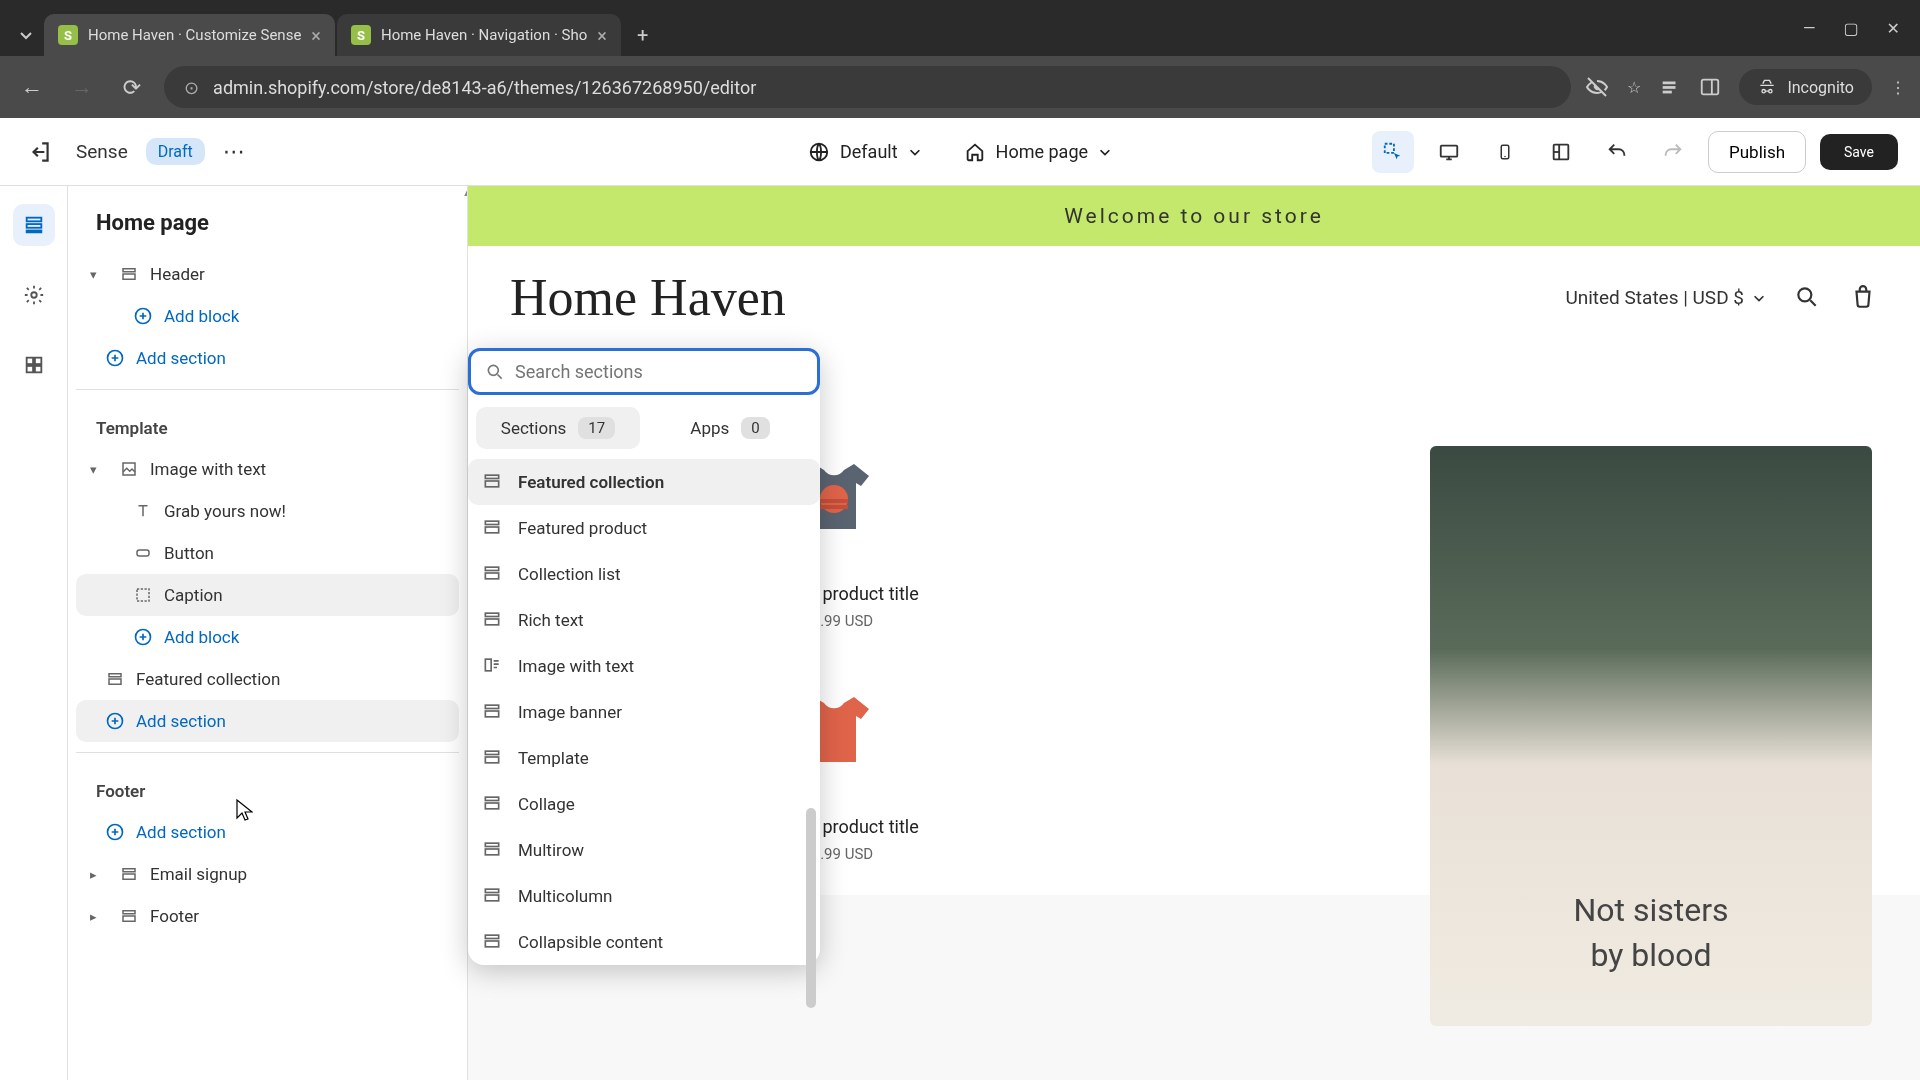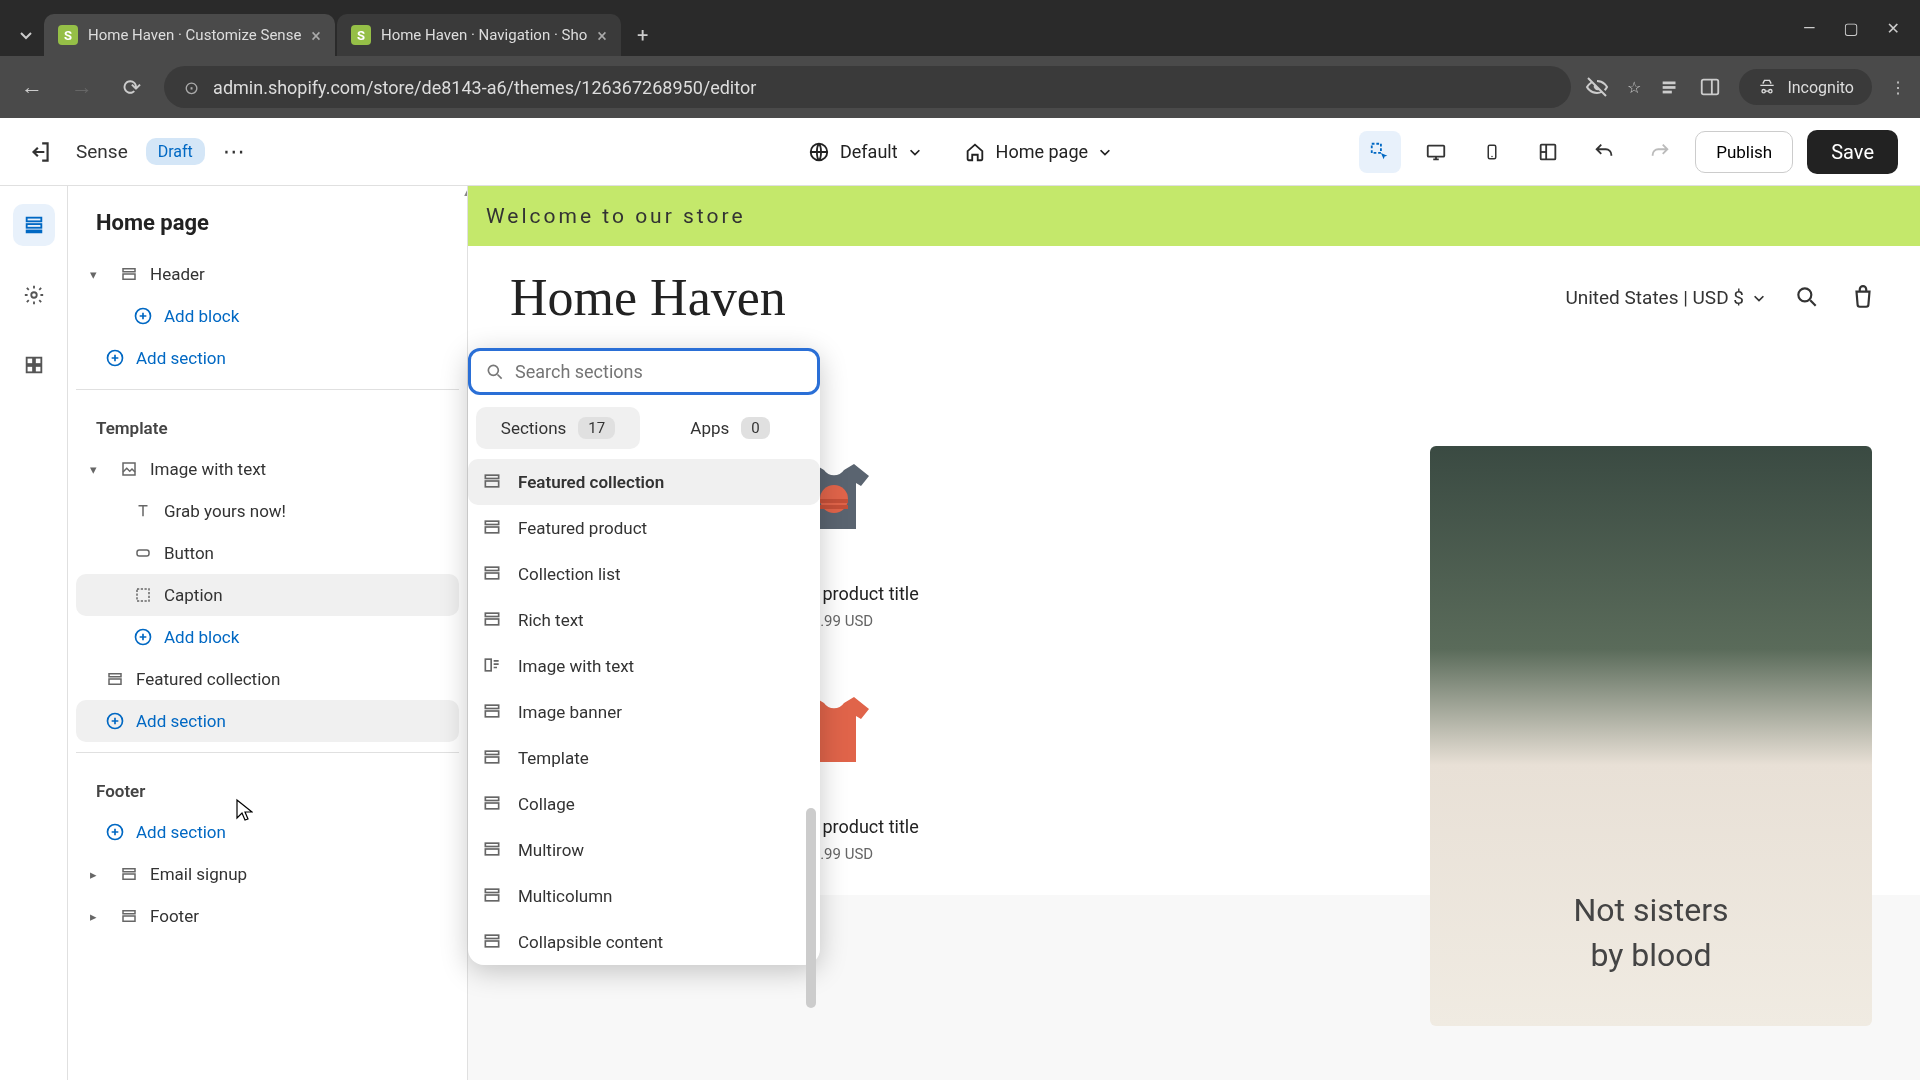--- a/index.html
+++ b/index.html
@@ -33,7 +33,7 @@
 .device-btn{width:42px;height:42px;display:flex;align-items:center;justify-content:center;cursor:pointer;color:#333;border-radius:8px}
 .device-btn.active{background:#e8f1fb}
 .publish-btn{padding:10px 20px;border:1px solid #ccc;border-radius:10px;background:#fff;font-size:17px;cursor:pointer}
-.save-btn{padding:10px 24px;border:none;border-radius:10px;background:#222;color:#fff;font-size:20px;cursor:pointer}
+.save-btn{padding:10px 24px;border:none;border-radius:10px;background:#222;color:#fff;font-size:14px;cursor:pointer}
 
 .main-area{display:flex;height:calc(1080px - 56px - 62px - 68px)}
 .icon-rail{width:68px;border-right:1px solid #e0e0e0;display:flex;flex-direction:column;align-items:center;padding-top:18px;gap:28px}

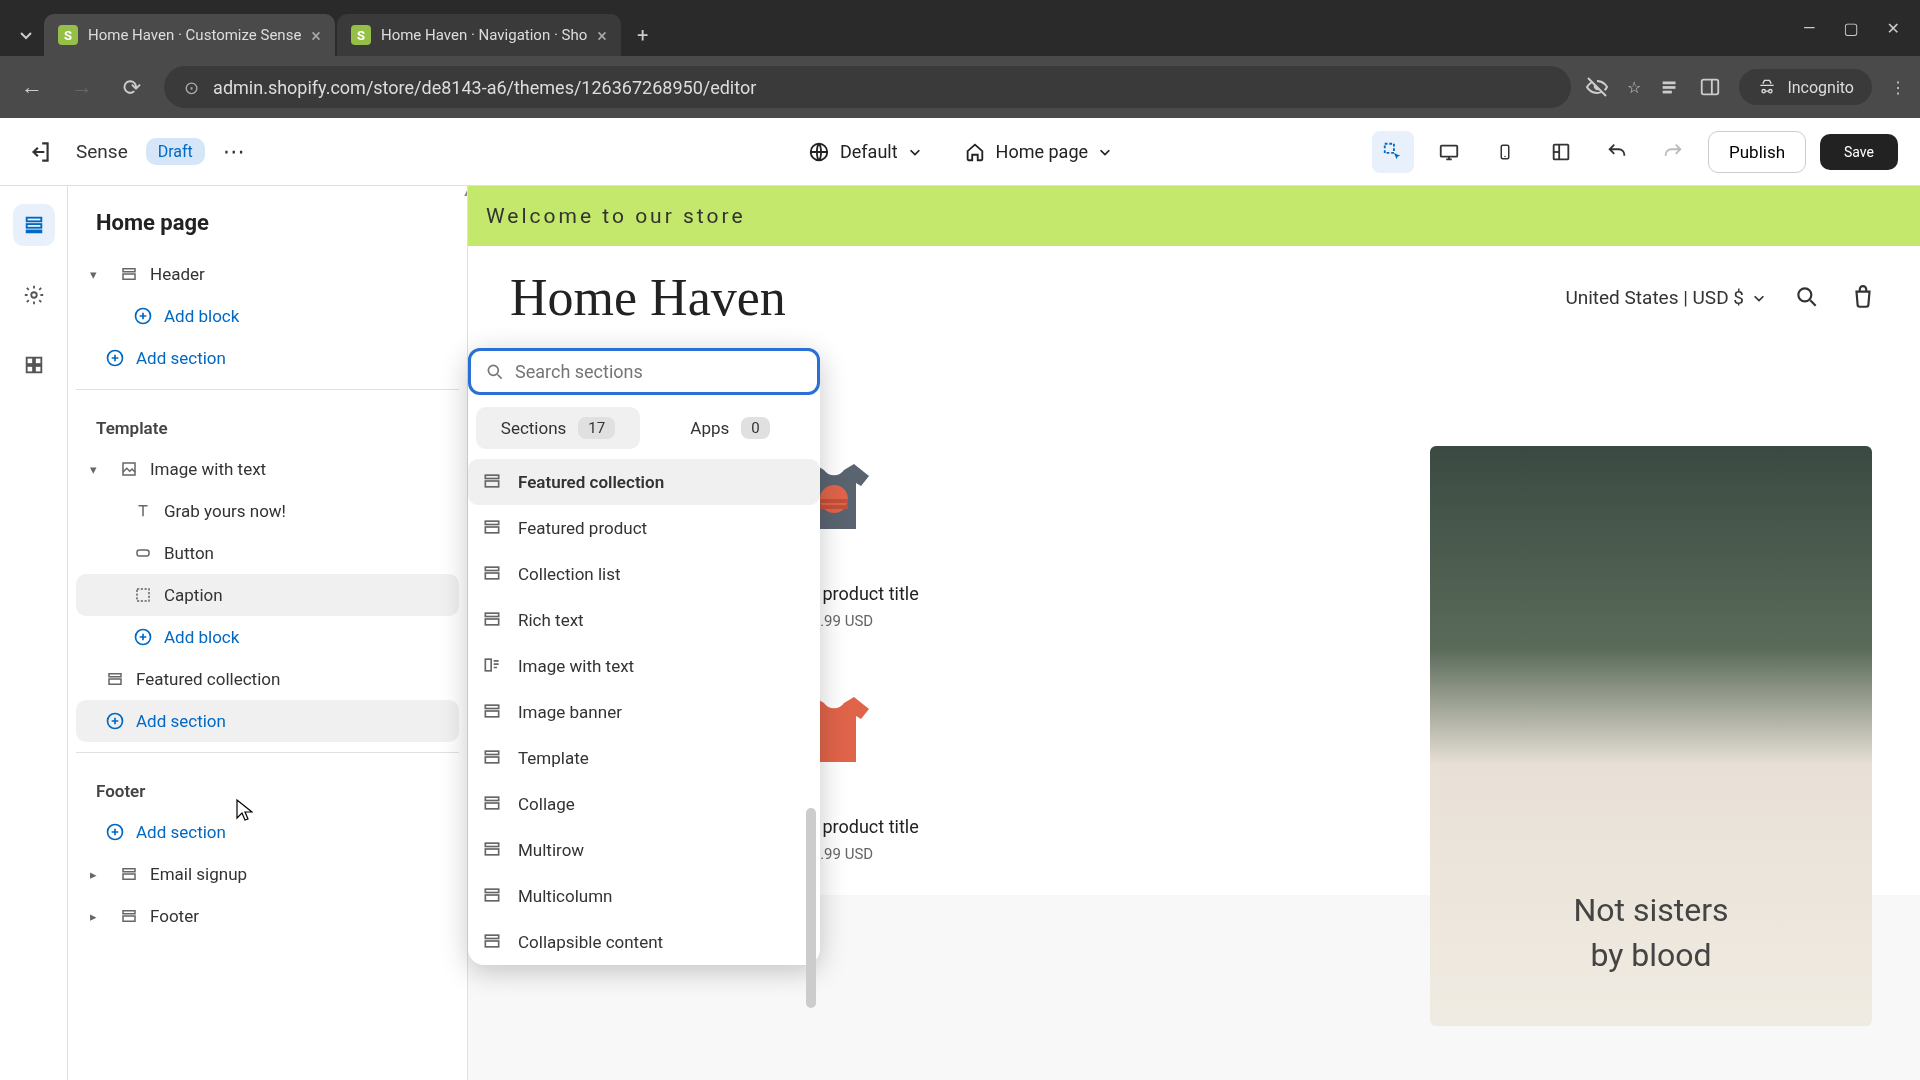--- a/index.html
+++ b/index.html
@@ -68,7 +68,7 @@
 .pane-scroll-ind{position:absolute;right:-3px;top:0;width:8px;height:10px;color:#888;font-size:11px}
 
 .preview-pane{flex:1;background:#f8f8f8;position:relative;overflow:hidden}
-.announce-bar{background:#c4e86b;padding:18px;font-size:21px;letter-spacing:3px;color:#333}
+.announce-bar{background:#c4e86b;text-align:center;padding:18px;font-size:21px;letter-spacing:3px;color:#333}
 .store-header{background:#fff;display:flex;align-items:center;padding:22px 42px;gap:24px}
 .store-title{font-size:52px;font-weight:400;color:#222;font-family:Georgia,serif}
 .store-header-right{margin-left:auto;display:flex;align-items:center;gap:28px;font-size:19px;color:#333}

